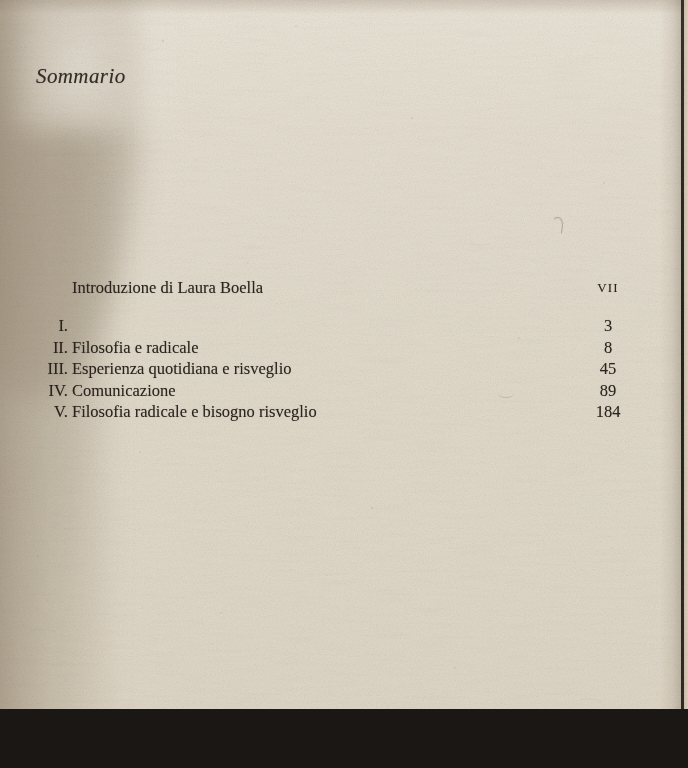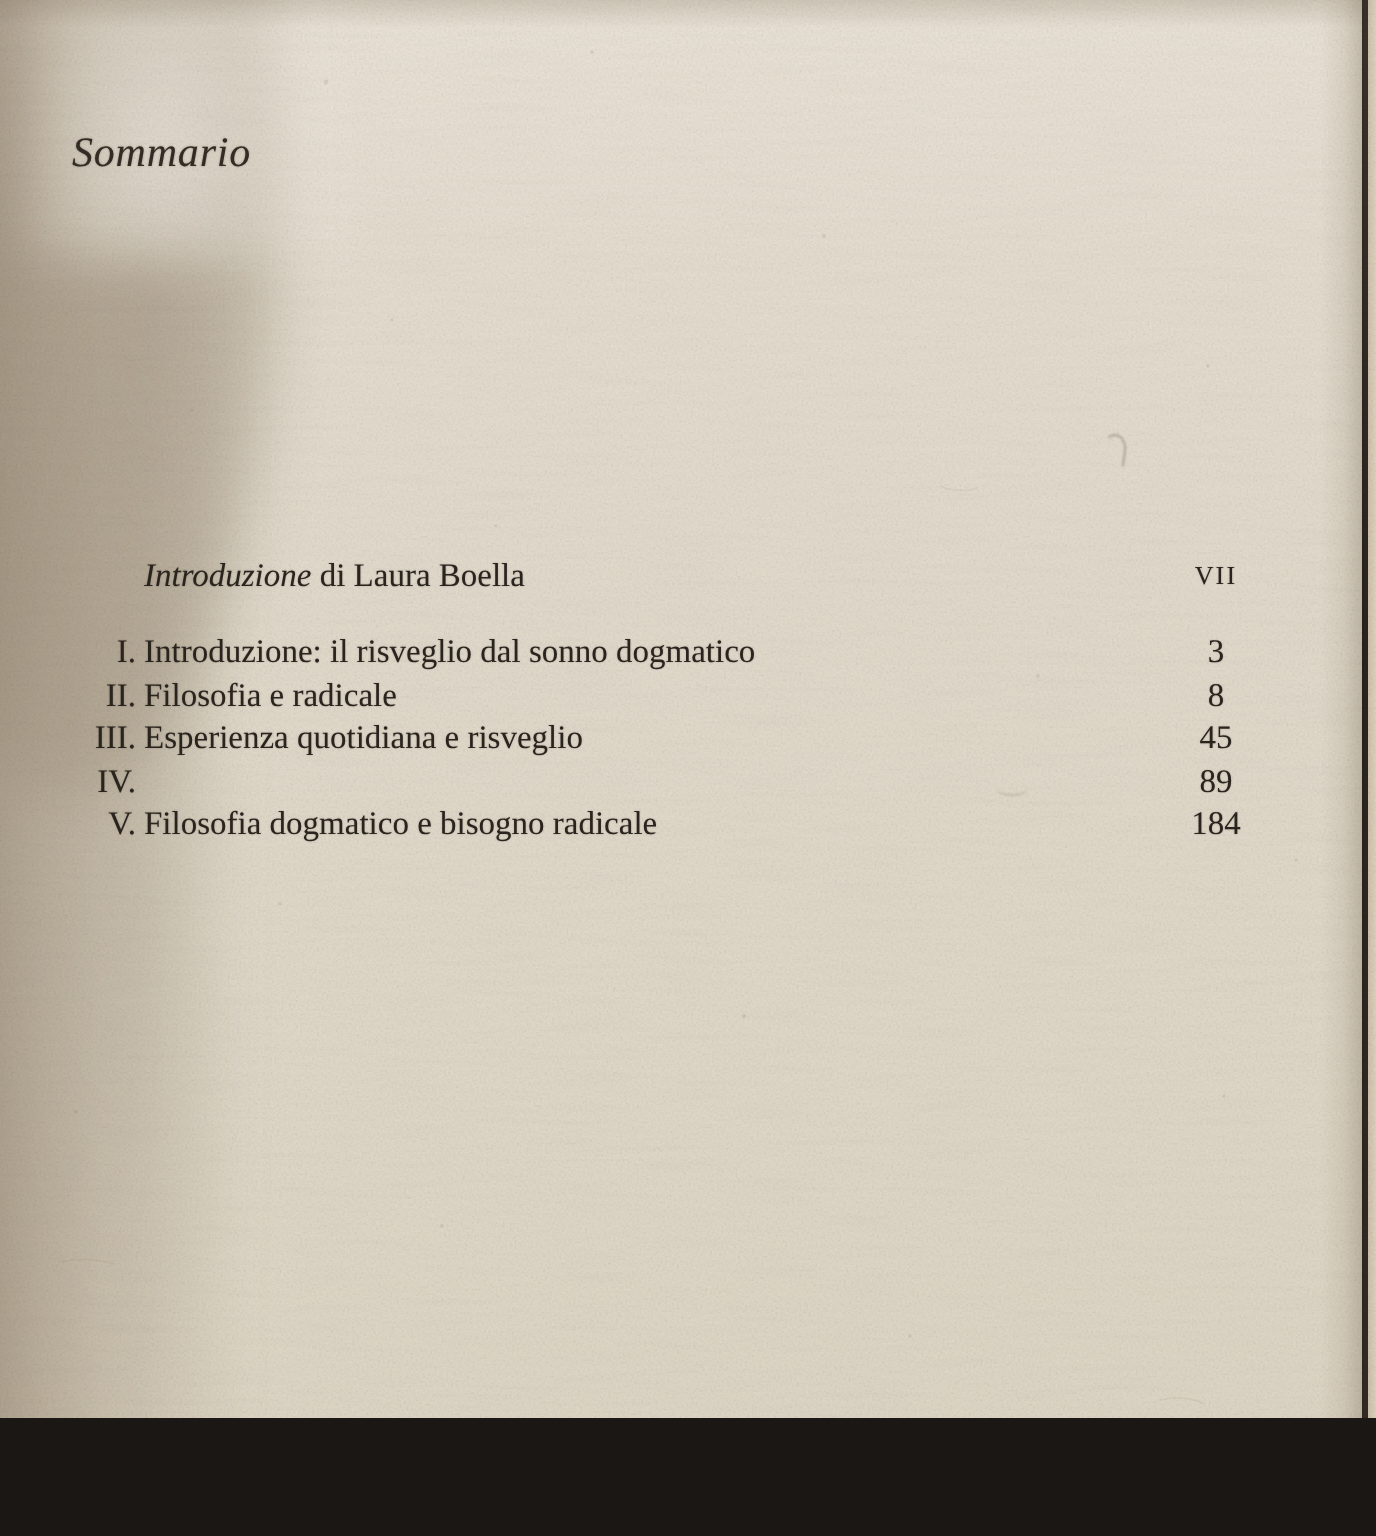--- a/index.html
+++ b/index.html
@@ -183,7 +183,6 @@
   }
 
   .toc-label .it {
-    font-style: italic;
   }
 
   .toc-page {

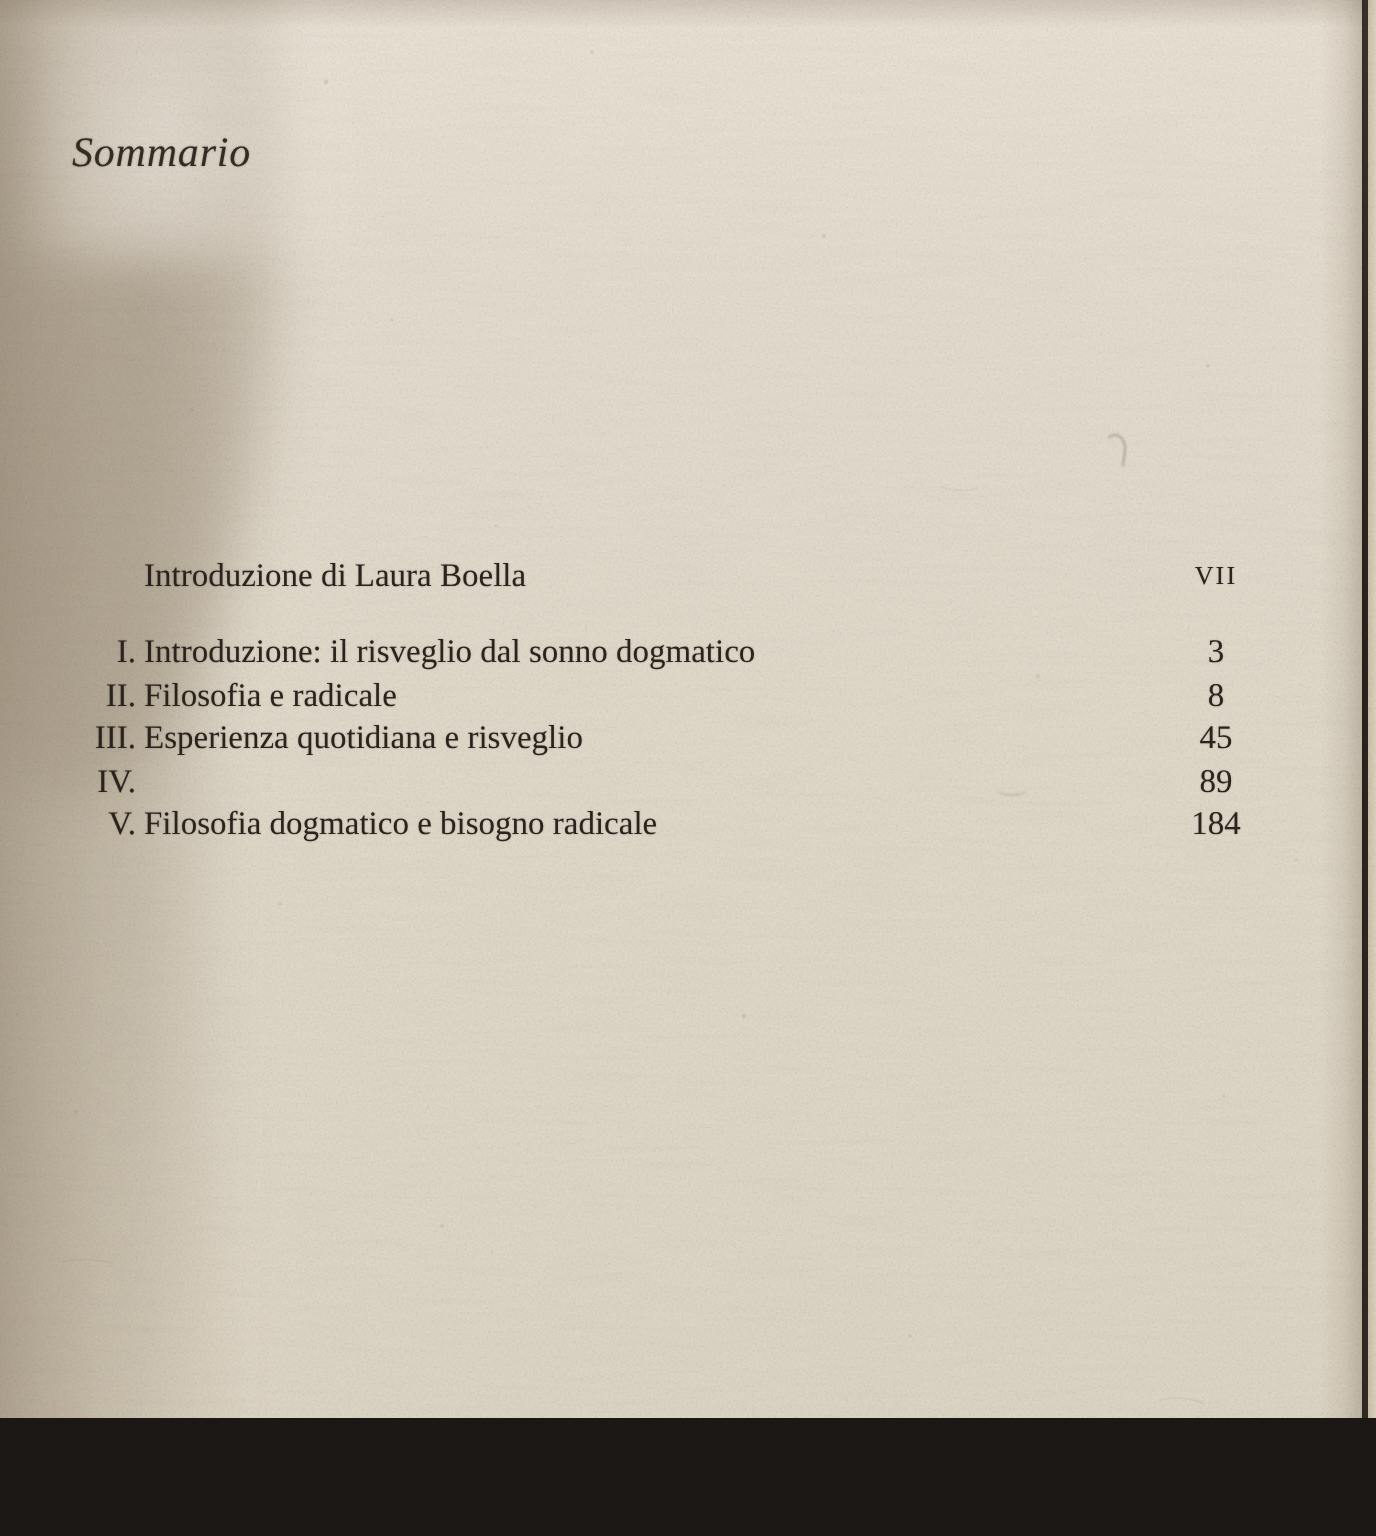--- a/index.html
+++ b/index.html
@@ -304,7 +304,6 @@
 
       <div class="toc-row">
         <span class="toc-num">I.</span>
-        <span class="toc-label">Introduzione: il risveglio dal sonno dogmatico</span>
         <span class="toc-page">3</span>
       </div>
 

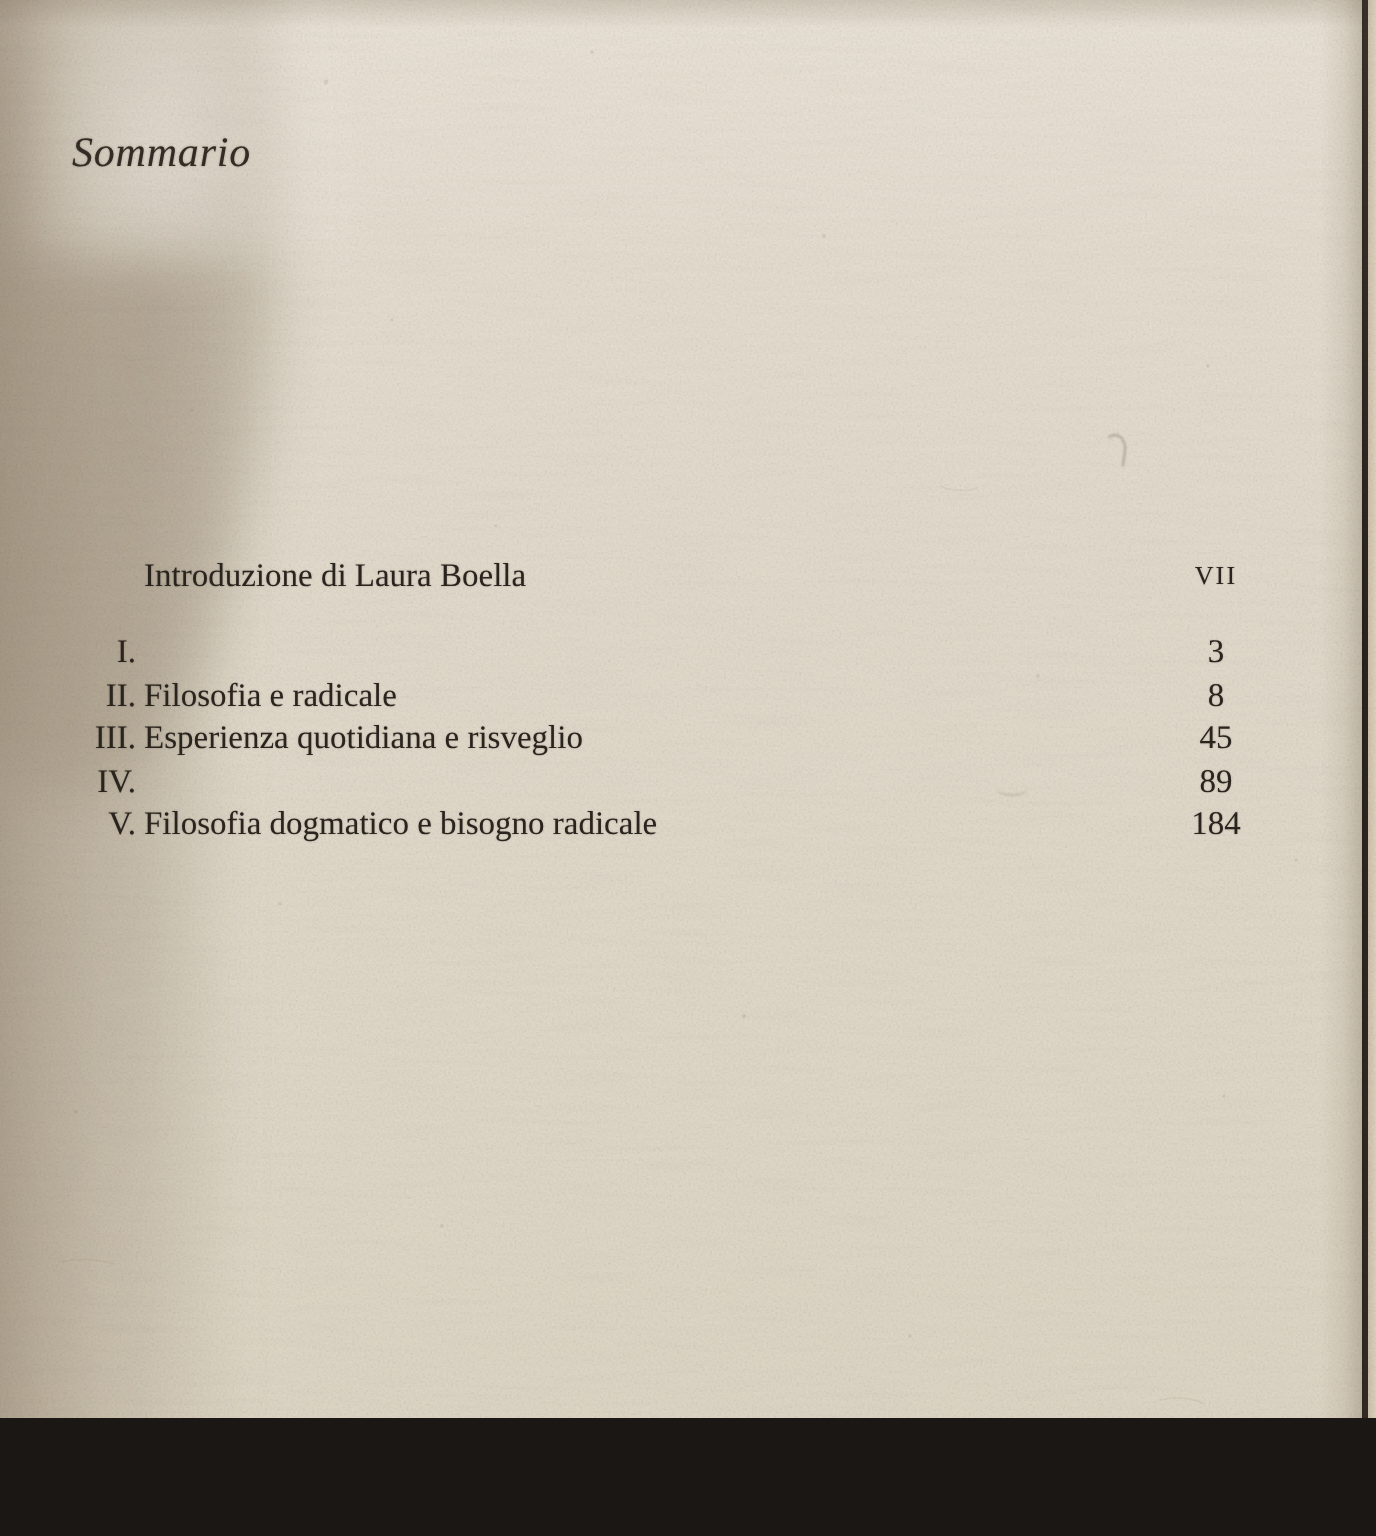--- a/index.html
+++ b/index.html
@@ -321,6 +321,7 @@
 
       <div class="toc-row">
         <span class="toc-num">IV.</span>
+        <span class="toc-label">Comunicazione</span>
         <span class="toc-page">89</span>
       </div>
 

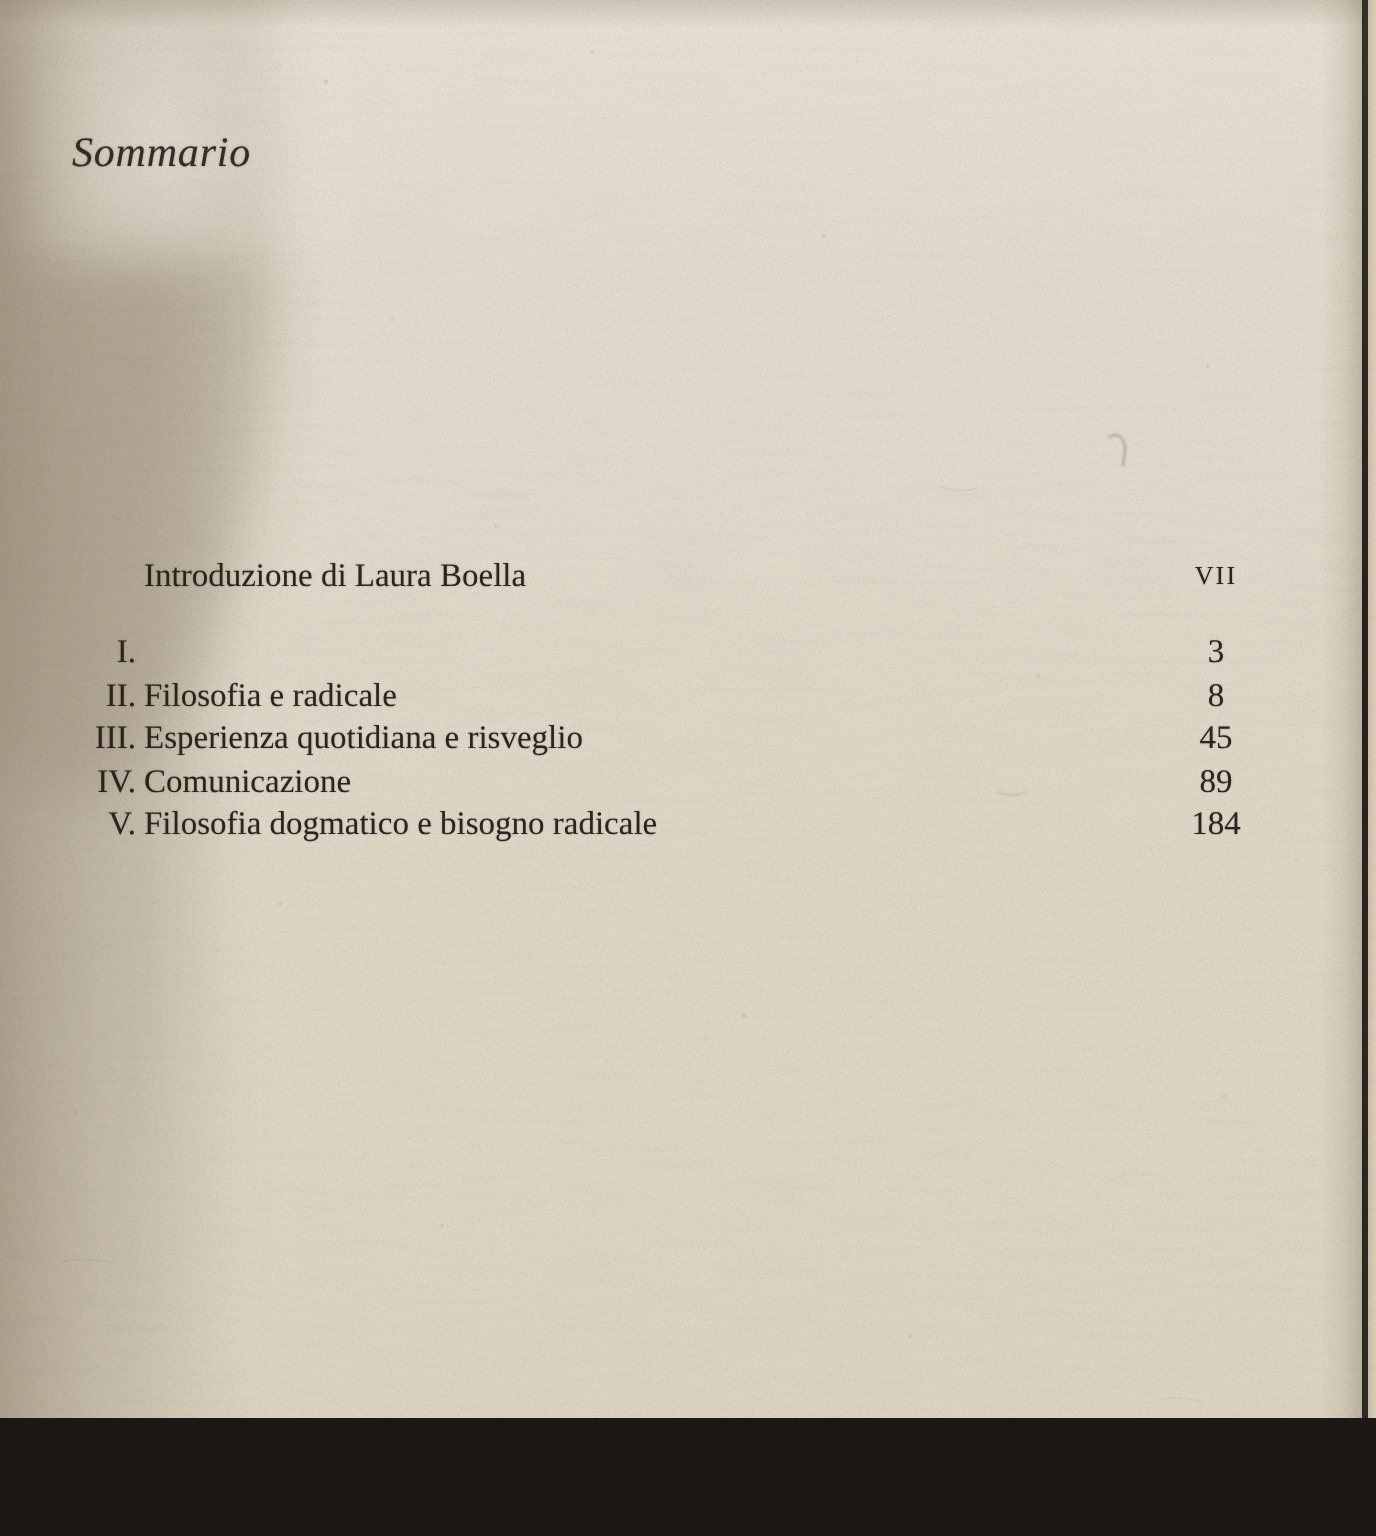--- a/index.html
+++ b/index.html
@@ -327,7 +327,7 @@
 
       <div class="toc-row">
         <span class="toc-num">V.</span>
-        <span class="toc-label">Filosofia dogmatico e bisogno radicale</span>
+        <span class="toc-label">Filosofia radicale e bisogno risveglio</span>
         <span class="toc-page">184</span>
       </div>
 

